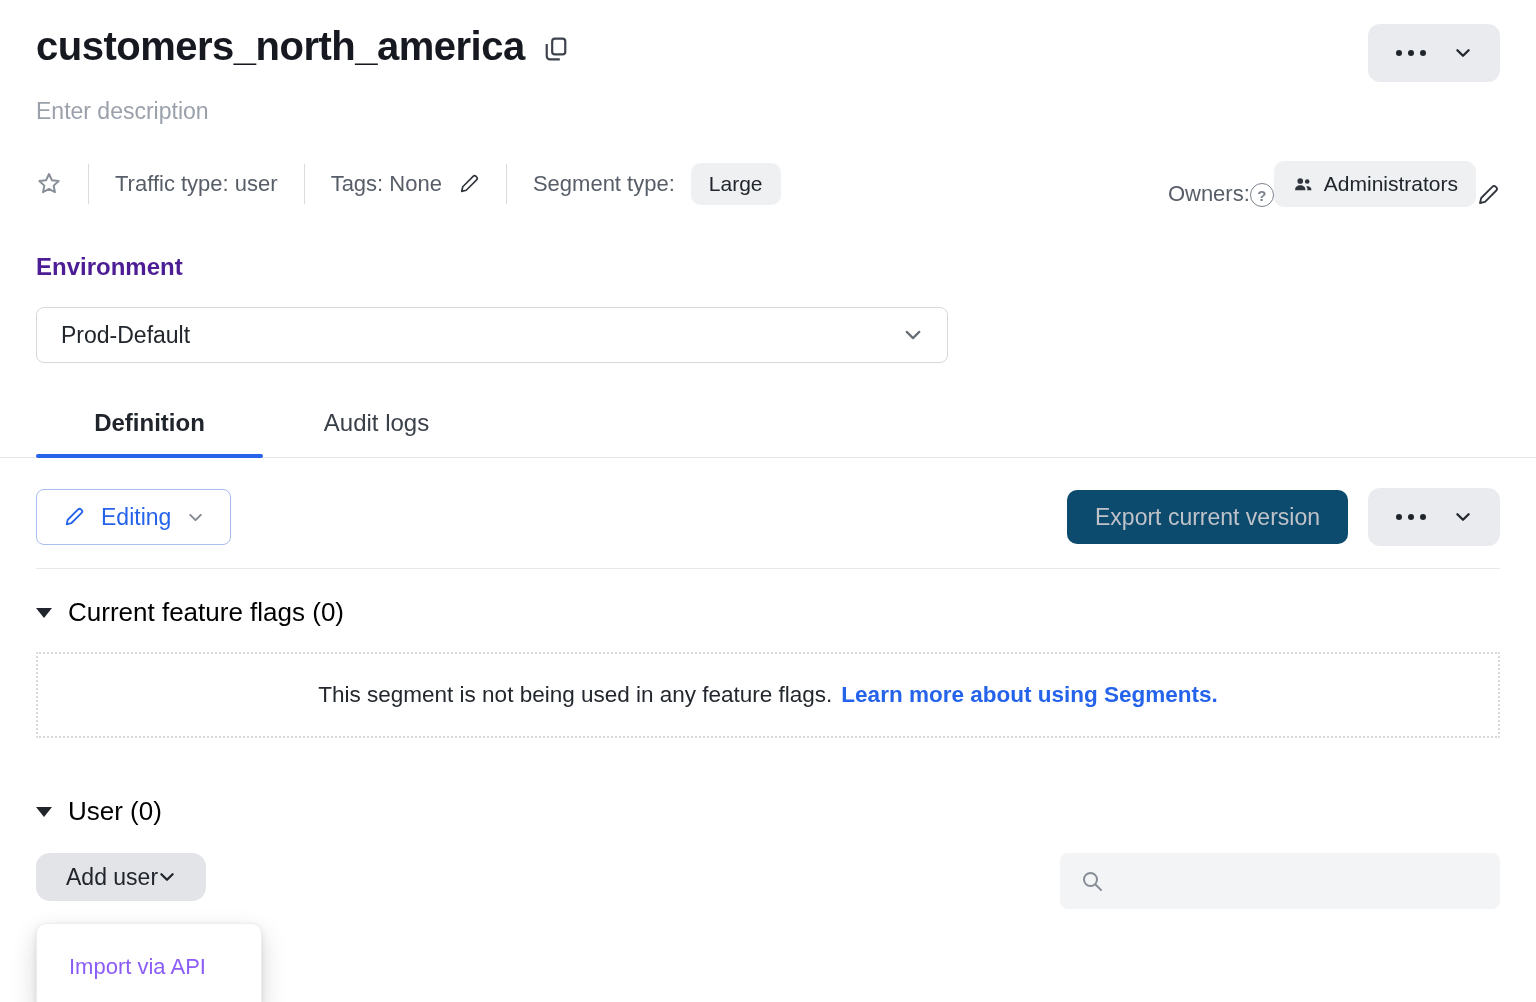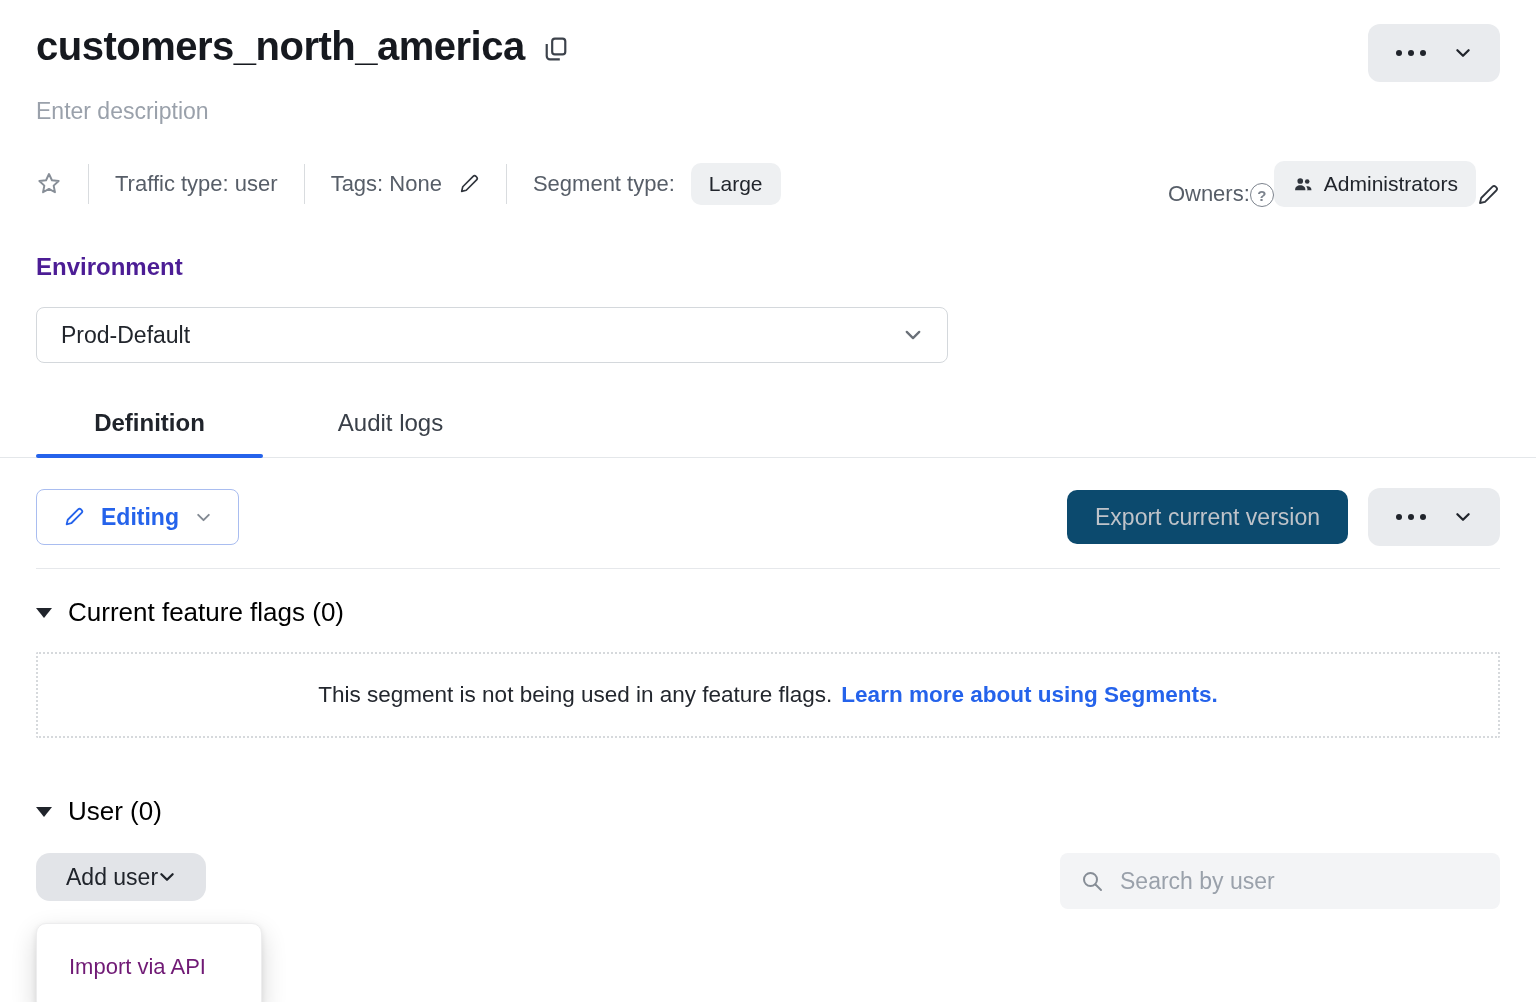--- a/index.html
+++ b/index.html
@@ -63,7 +63,7 @@
   .env-select .chev { color: #6a7078; }
 
   
-  .tabs-wrap { margin: 46px -36px 0; padding: 0 36px; border-bottom: 1px solid #e4e7ea; display: flex; gap: 14px; }
+  .tabs-wrap { margin: 46px -36px 0; padding: 0 36px; border-bottom: 1px solid #e4e7ea; display: flex; }
   .tab {
     width: 227px; text-align: center; font-size: 24px; color: #3a4049;
     padding-bottom: 20px; cursor: pointer; position: relative;

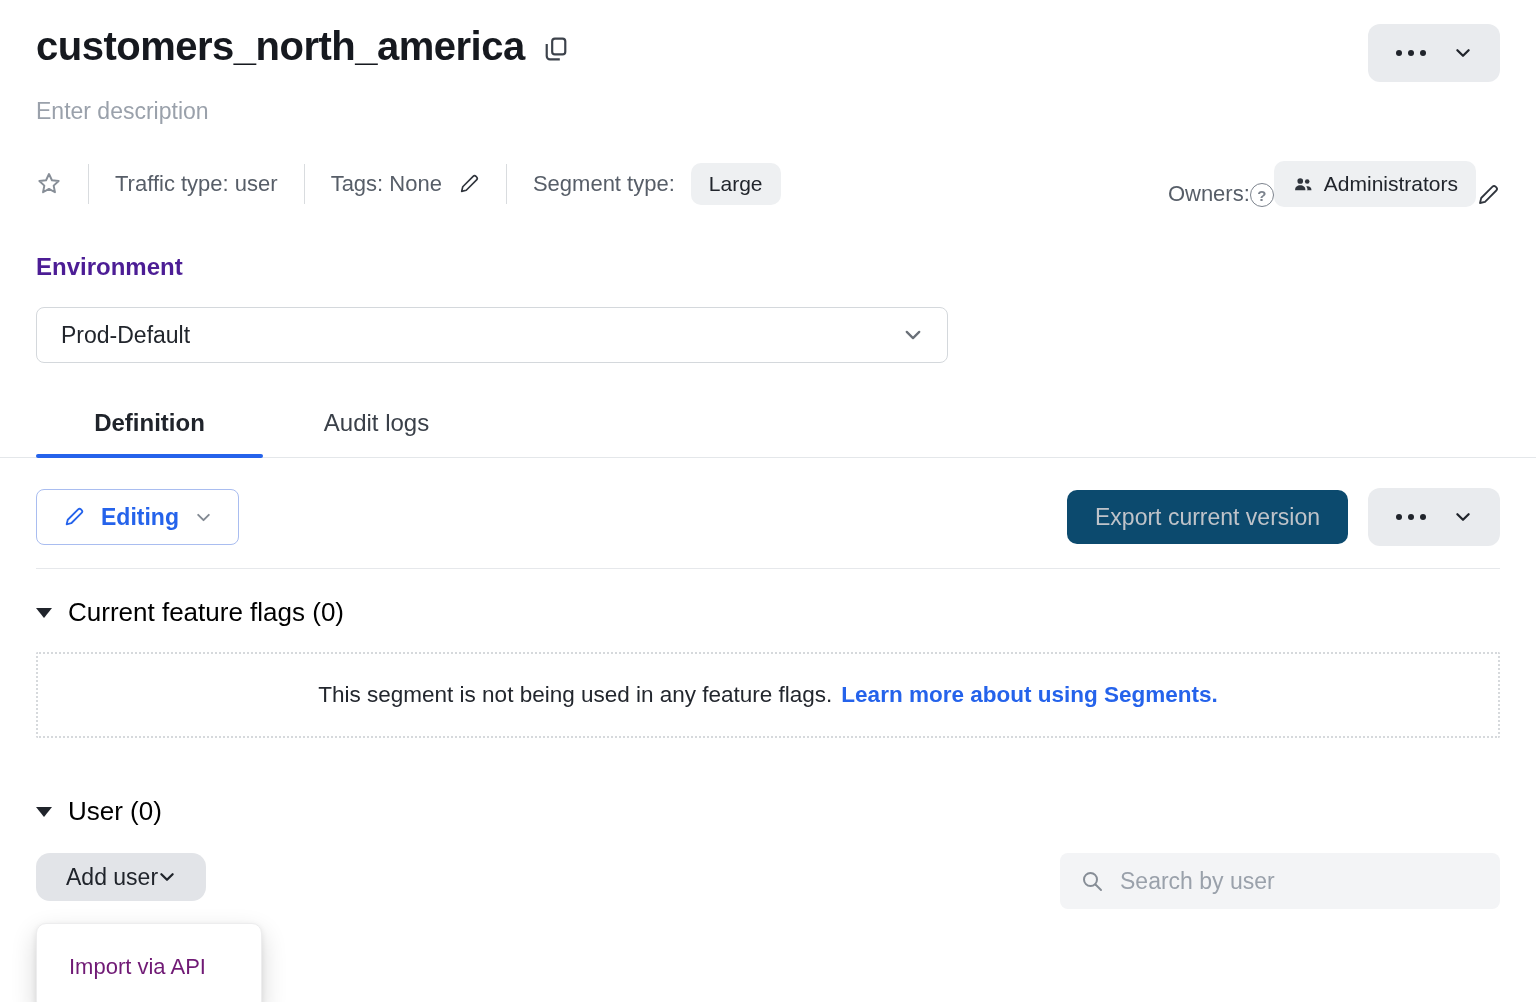--- a/index.html
+++ b/index.html
@@ -79,7 +79,7 @@
   .editing-btn {
     display: flex; align-items: center; gap: 16px; height: 56px; padding: 0 26px;
     background: #fff; border: 1.5px solid #a9bdf0; border-radius: 8px;
-    color: #2563eb; font-size: 23px; font-weight: 700; cursor: pointer;
+    color: #2563eb; font-size: 23px; font-weight: 400; cursor: pointer;
     font-family: inherit;
   }
   .editing-btn .chev { color: #828992; }

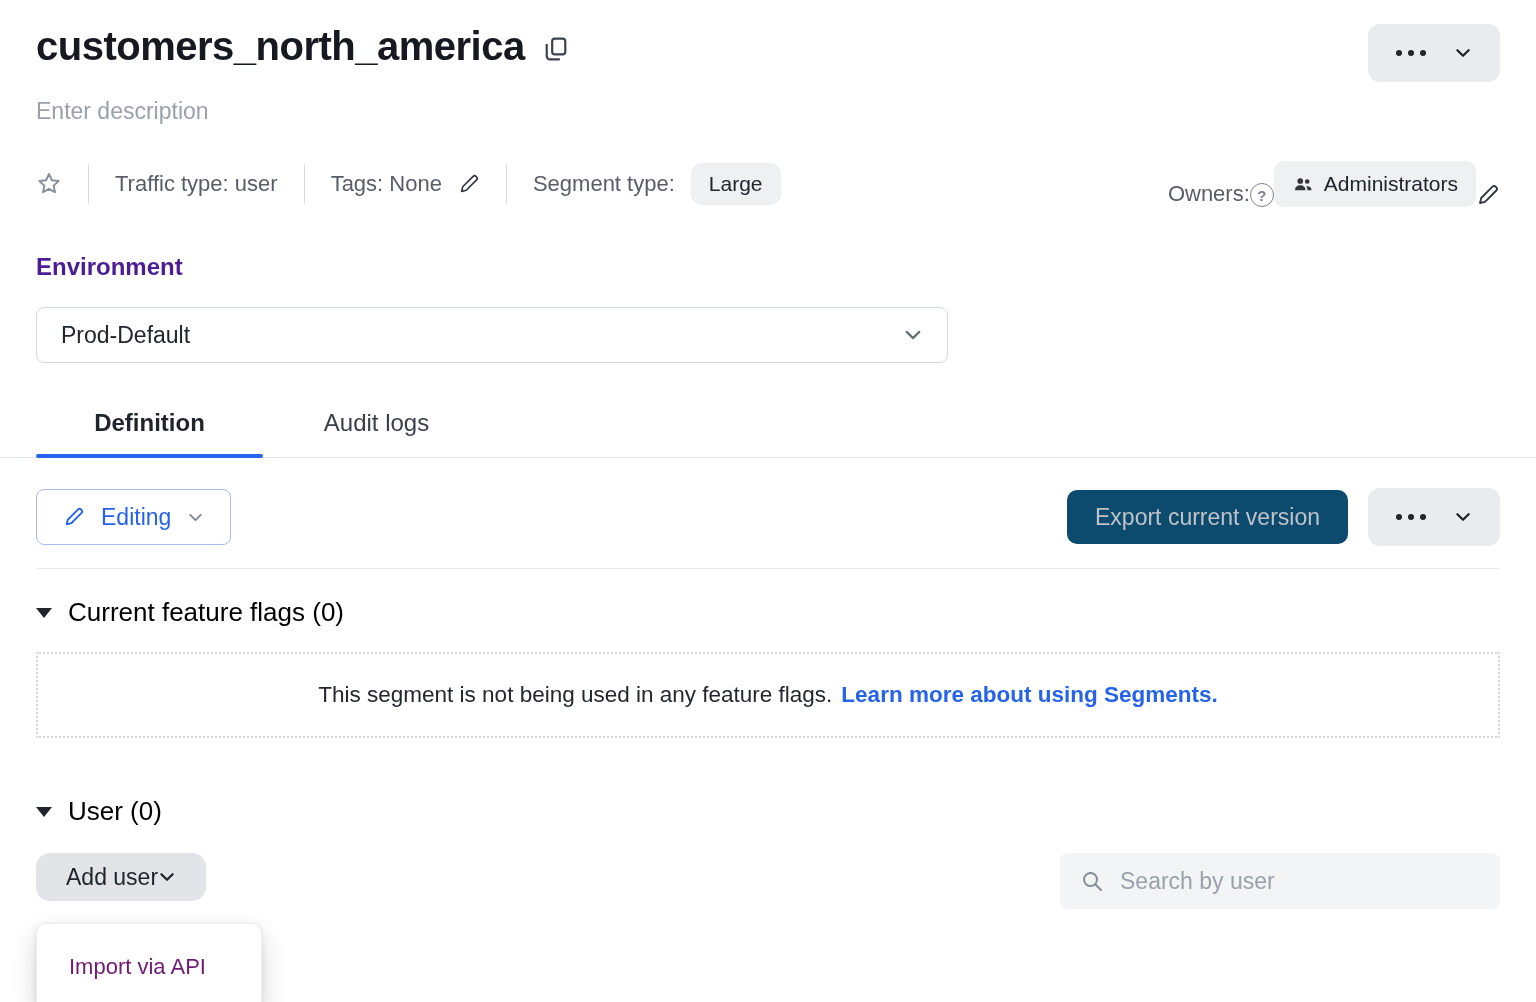--- a/index.html
+++ b/index.html
@@ -301,7 +301,6 @@
           <path d="M15.5 15.5 21 21" stroke-linecap="round"></path>
         </svg>
       </span>
-      <input class="search-input" type="text" placeholder="Search by user" style="">
     </div>
   </div>
 

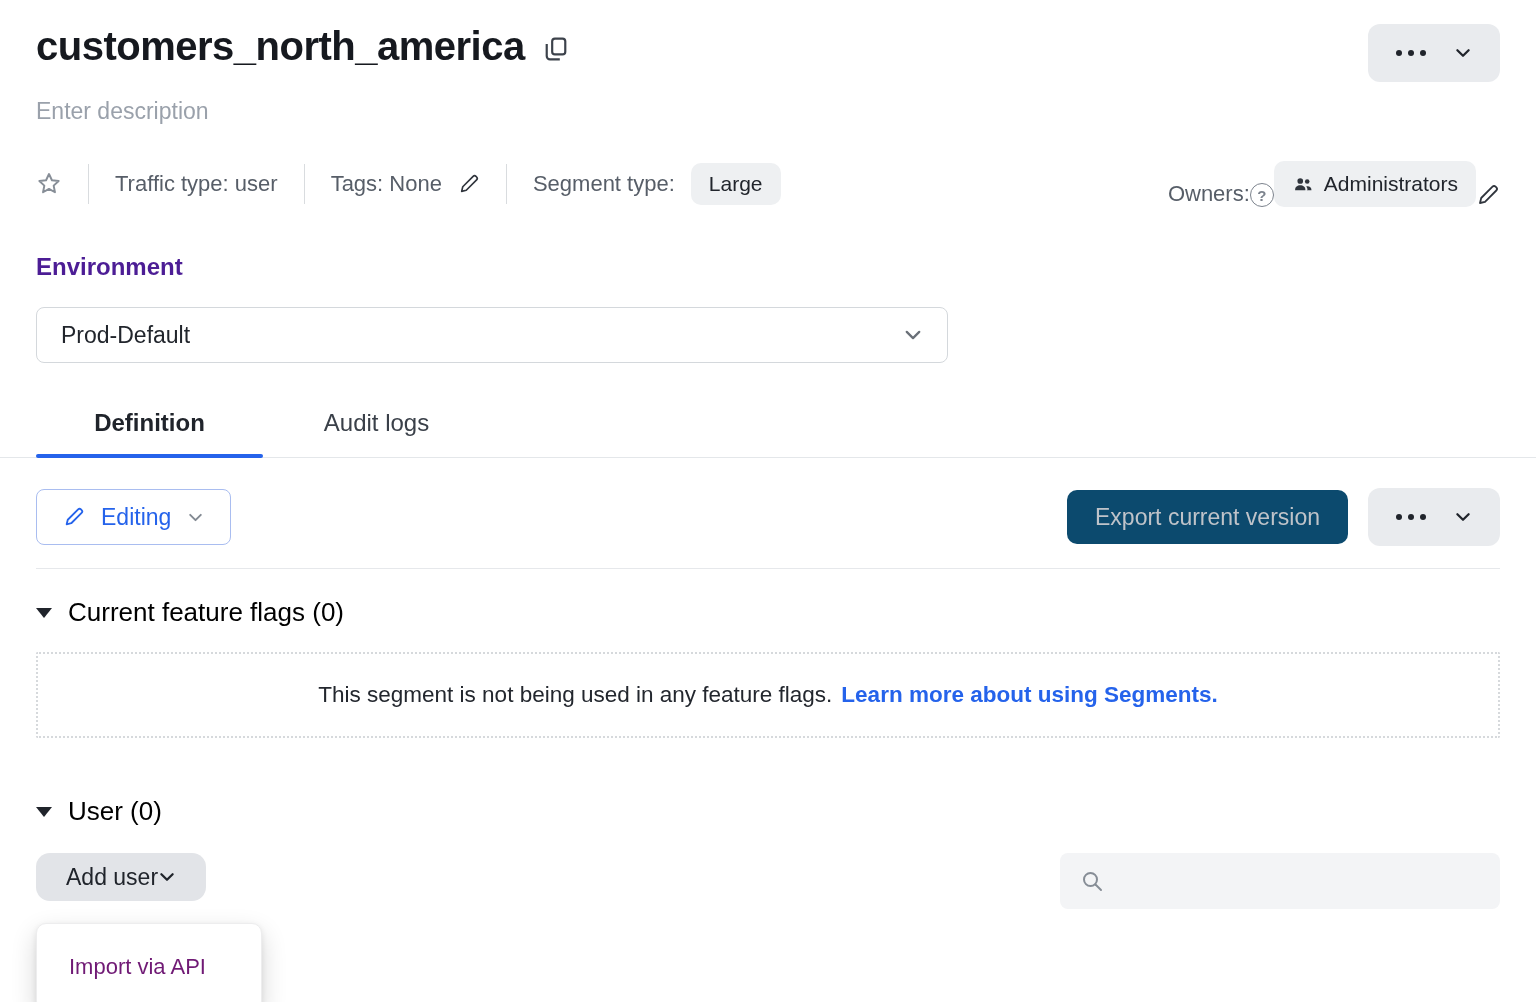--- a/index.html
+++ b/index.html
@@ -124,7 +124,7 @@
     box-shadow: 0 2px 6px rgba(0,0,0,0.08), 0 10px 26px rgba(0,0,0,0.16);
     padding: 8px 0; z-index: 5;
   }
-  .dropdown-item { padding: 22px 32px; font-size: 22px; color: #701a75; cursor: pointer; }
+  .dropdown-item { padding: 22px 32px; font-size: 22px; color: #8b5cf6; cursor: pointer; }
 
   .search-box {
     width: 440px; height: 56px; background: #f3f4f6; border-radius: 8px;

